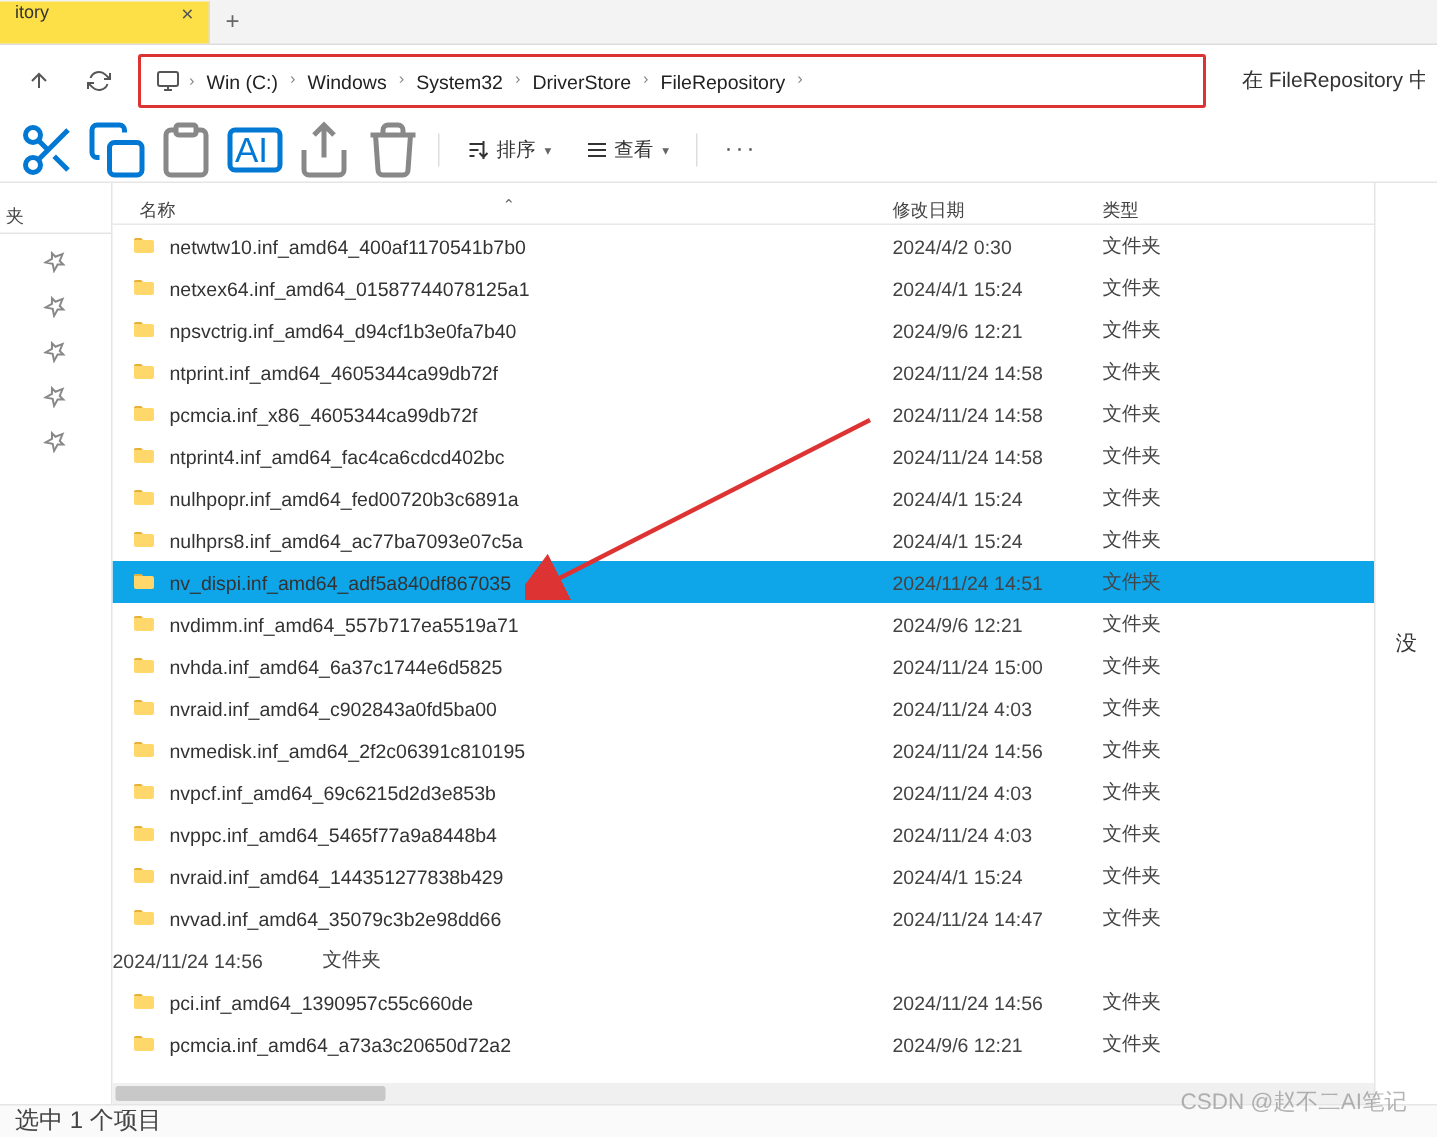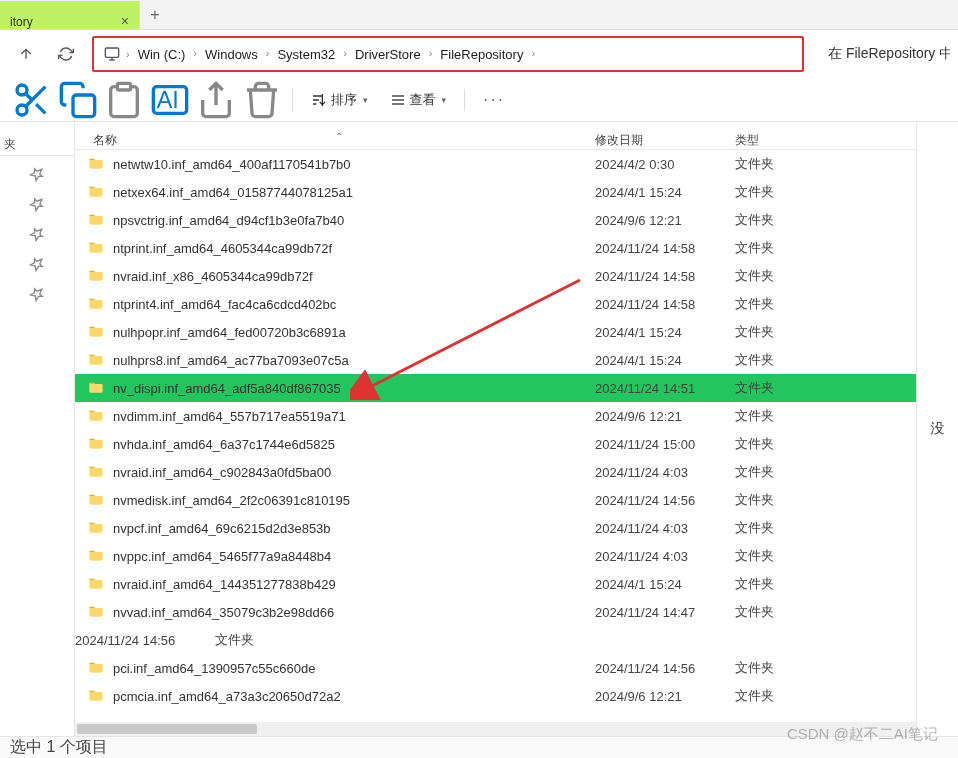--- a/index.html
+++ b/index.html
@@ -6,7 +6,7 @@
 body { font-family: "Microsoft YaHei", "Segoe UI", sans-serif; font-size: 13px; color: #333; background: #fff; overflow: hidden; width: 958px; height: 758px; position: relative; }
 
 .tab-bar { height: 30px; background: #f3f3f3; display: flex; align-items: flex-end; border-bottom: 1px solid #ddd; }
-.tab { height: 28px; background: #bef264; display: flex; align-items: flex-end; padding: 0 10px; font-size: 12px; border-right: 1px solid #ddd; min-width: 140px; position: relative; }
+.tab { height: 28px; background: #fde047; display: flex; align-items: flex-start; padding: 0 10px; font-size: 12px; border-right: 1px solid #ddd; min-width: 140px; position: relative; }
 .tab-close { margin-left: auto; padding-left: 8px; cursor: pointer; font-size: 14px; color: #555; }
 .tab-add { width: 30px; height: 28px; display: flex; align-items: center; justify-content: center; font-size: 16px; color: #666; cursor: pointer; }
 

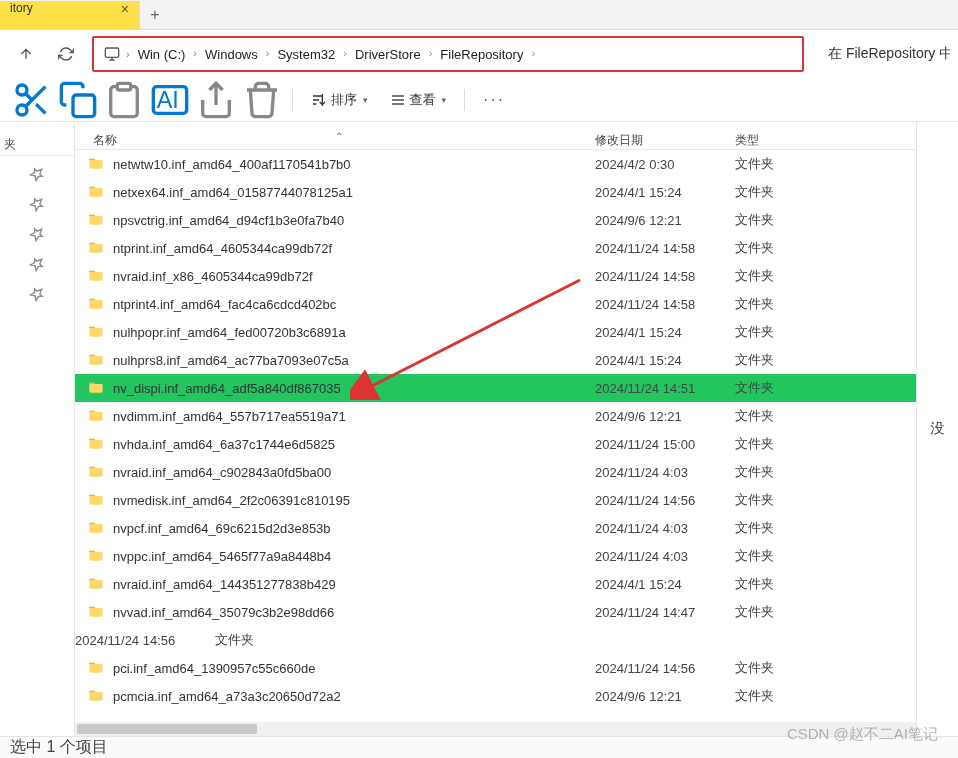--- a/index.html
+++ b/index.html
@@ -251,7 +251,7 @@
               <path fill="#ffd76a" d="M2 6a2 2 0 012-2h5l2 2h9a2 2 0 012 2v9a2 2 0 01-2 2H4a2 2 0 01-2-2V6z"></path>
               <path fill="#e4b23a" d="M2 6a2 2 0 012-2h5l2 2H2z"></path>
             </svg>
-            <span>nvraid.inf_x86_4605344ca99db72f</span>
+            <span>pcmcia.inf_x86_4605344ca99db72f</span>
           </div>
           <div class="c-date">2024/11/24 14:58</div>
           <div class="c-type">文件夹</div>

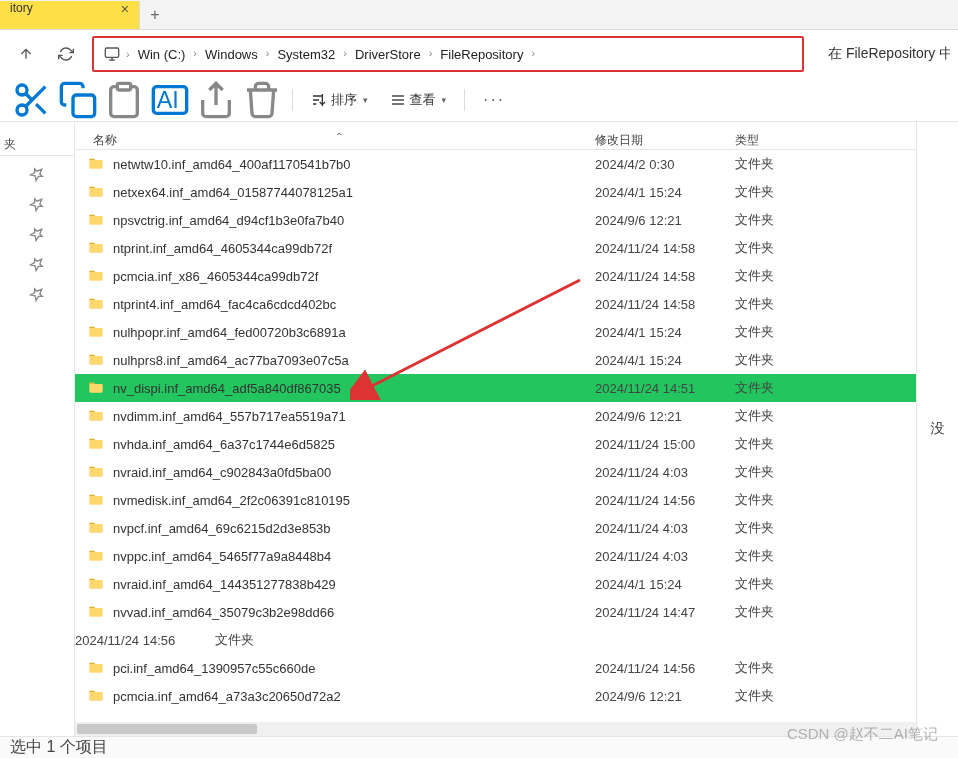--- a/index.html
+++ b/index.html
@@ -46,7 +46,7 @@
 
 .rows { overflow-y: auto; overflow-x: auto; flex: 1; }
 .row { display: flex; height: 28px; align-items: center; font-size: 13px; justify-content: space-between; }
-.row.selected { background: #22c55e; }
+.row.selected { background: #0ea5e9; }
 .c-name { flex: 0 0 520px; display: flex; align-items: center; gap: 8px; padding-left: 12px; white-space: nowrap; }
 .c-date { flex: 0 0 140px; color: #444; }
 .c-type { flex: 1; color: #444; }

